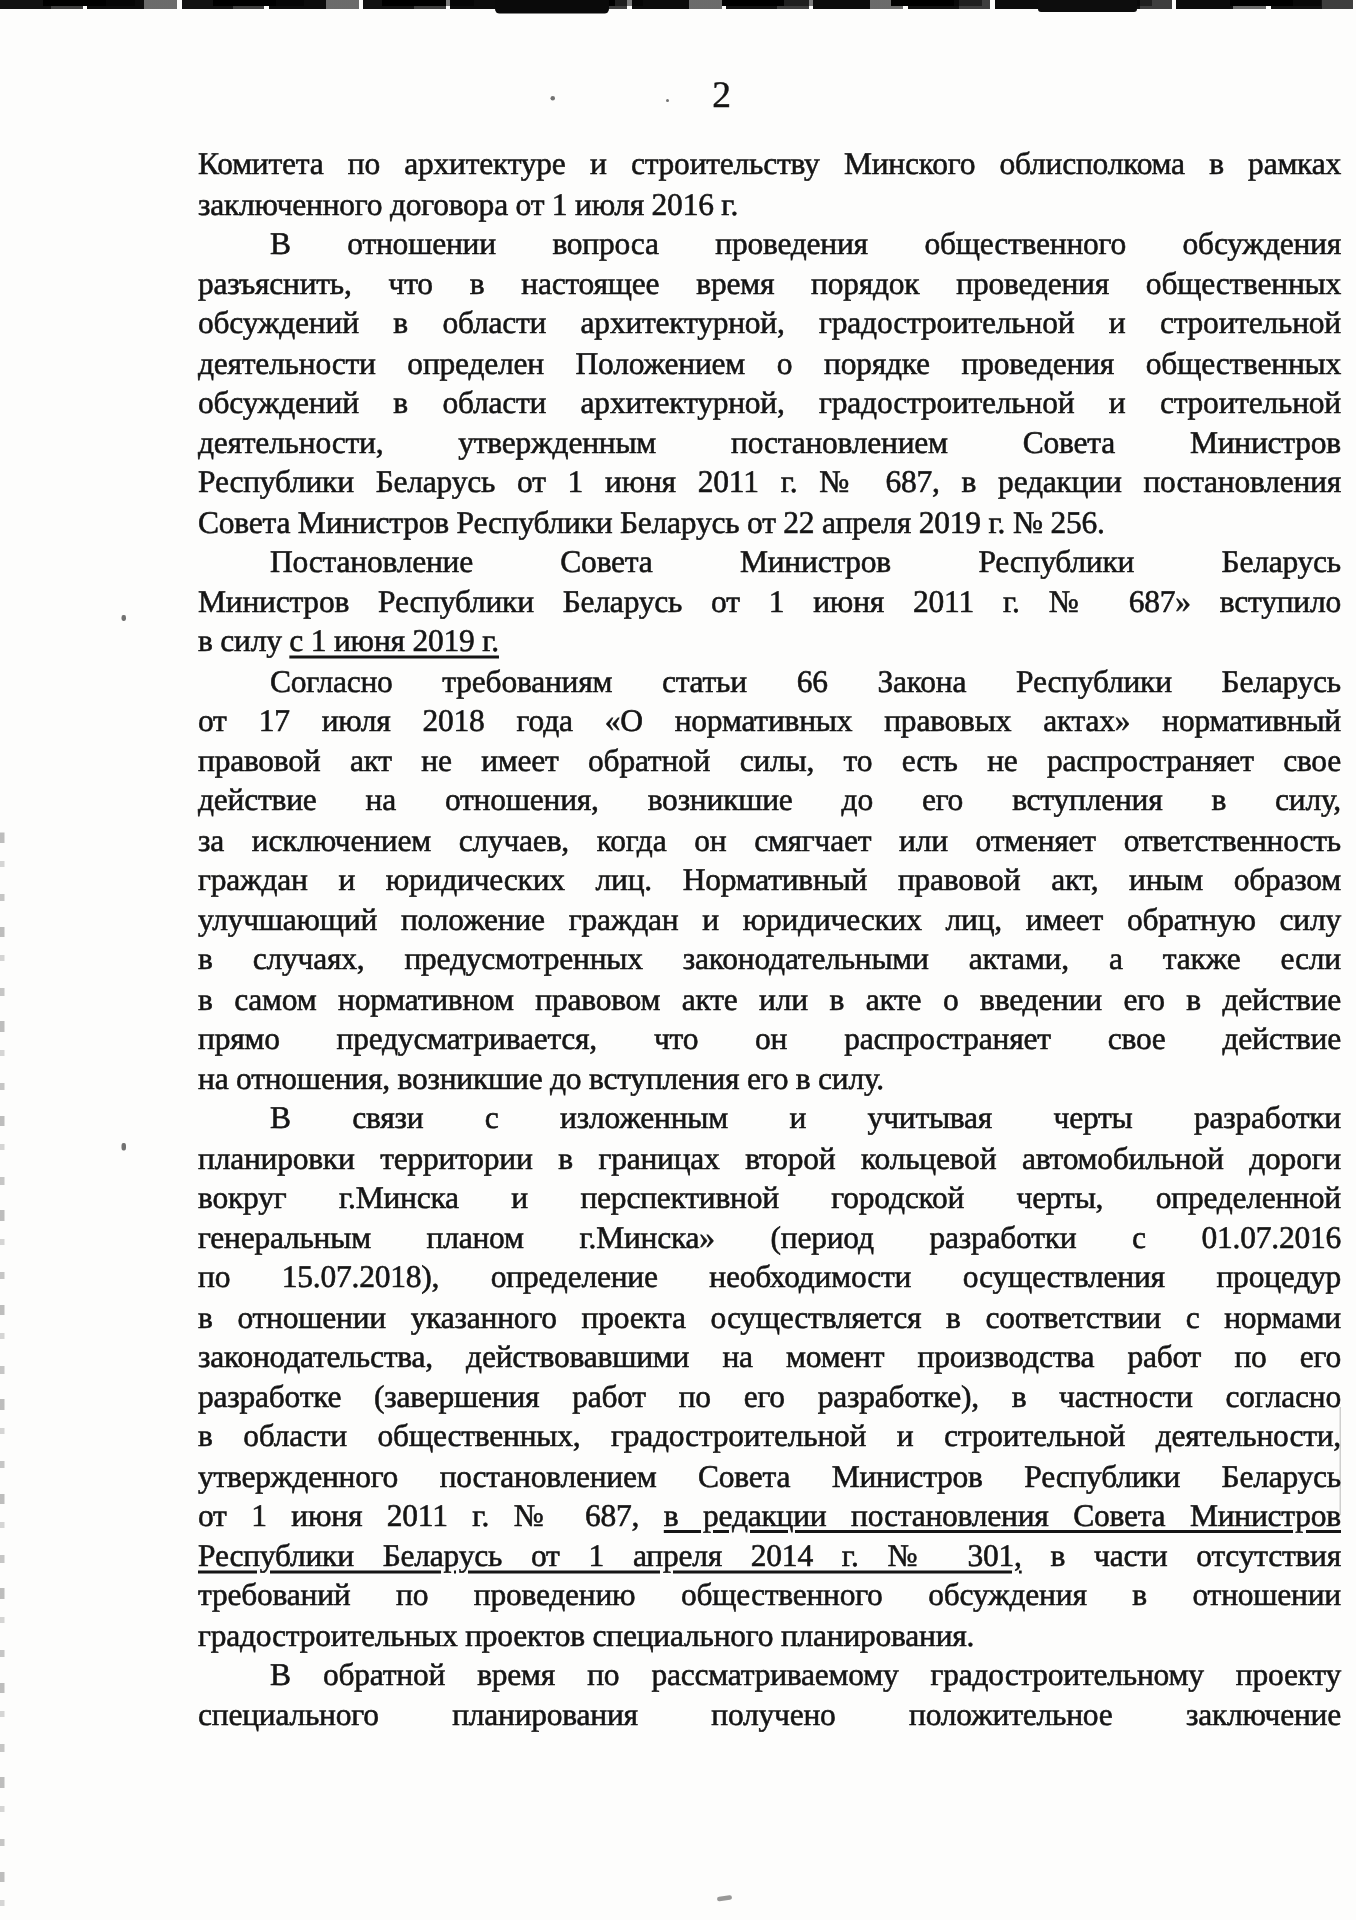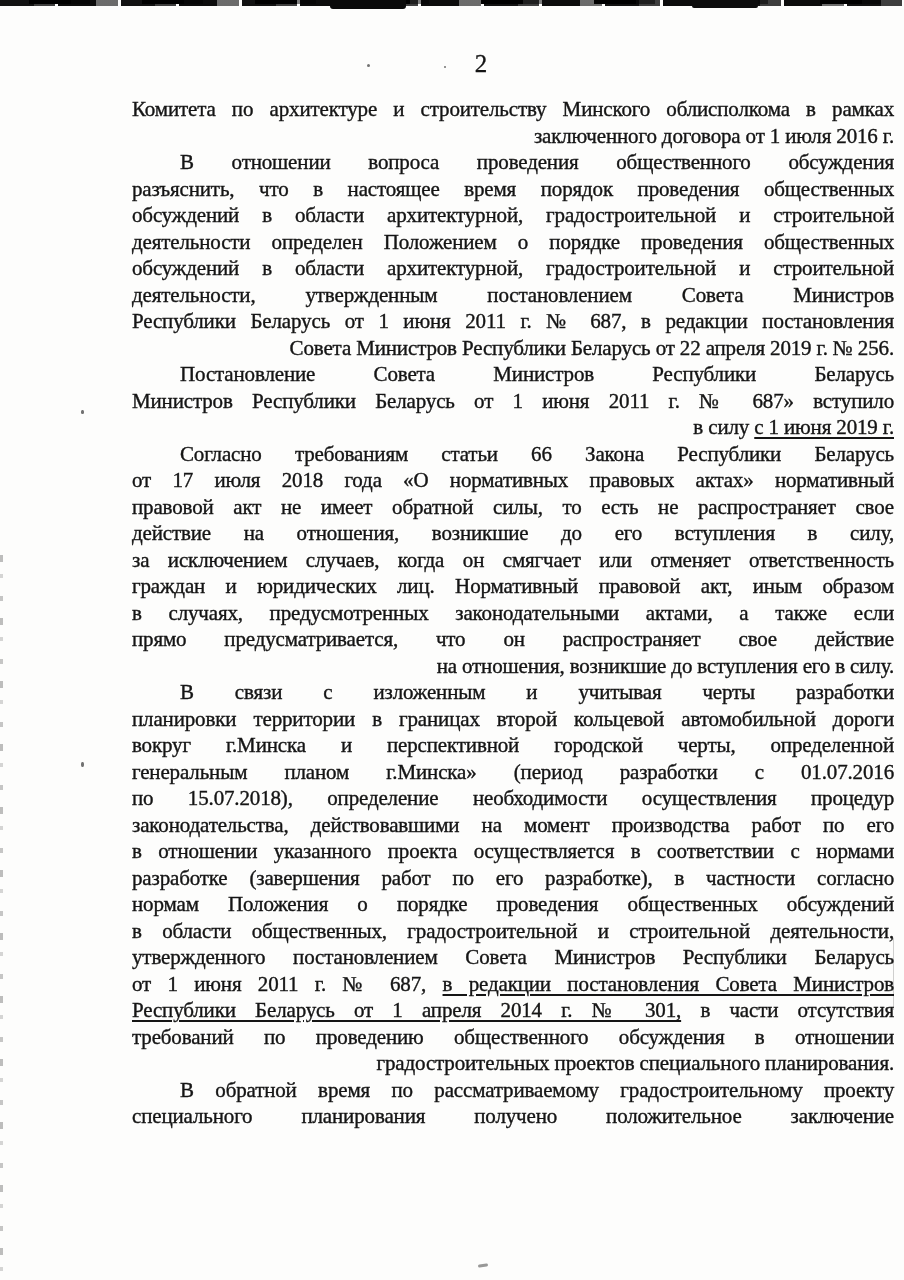--- a/index.html
+++ b/index.html
@@ -92,7 +92,7 @@
     -webkit-text-stroke: 0.38px currentColor;
   }
   .paragraph { margin: 0; }
-  .line { text-align: right; }
+  .line { text-align: left; }
   .line.just { text-align: justify; text-align-last: justify; }
   .line.indent { text-indent: 48px; }
   .underline {

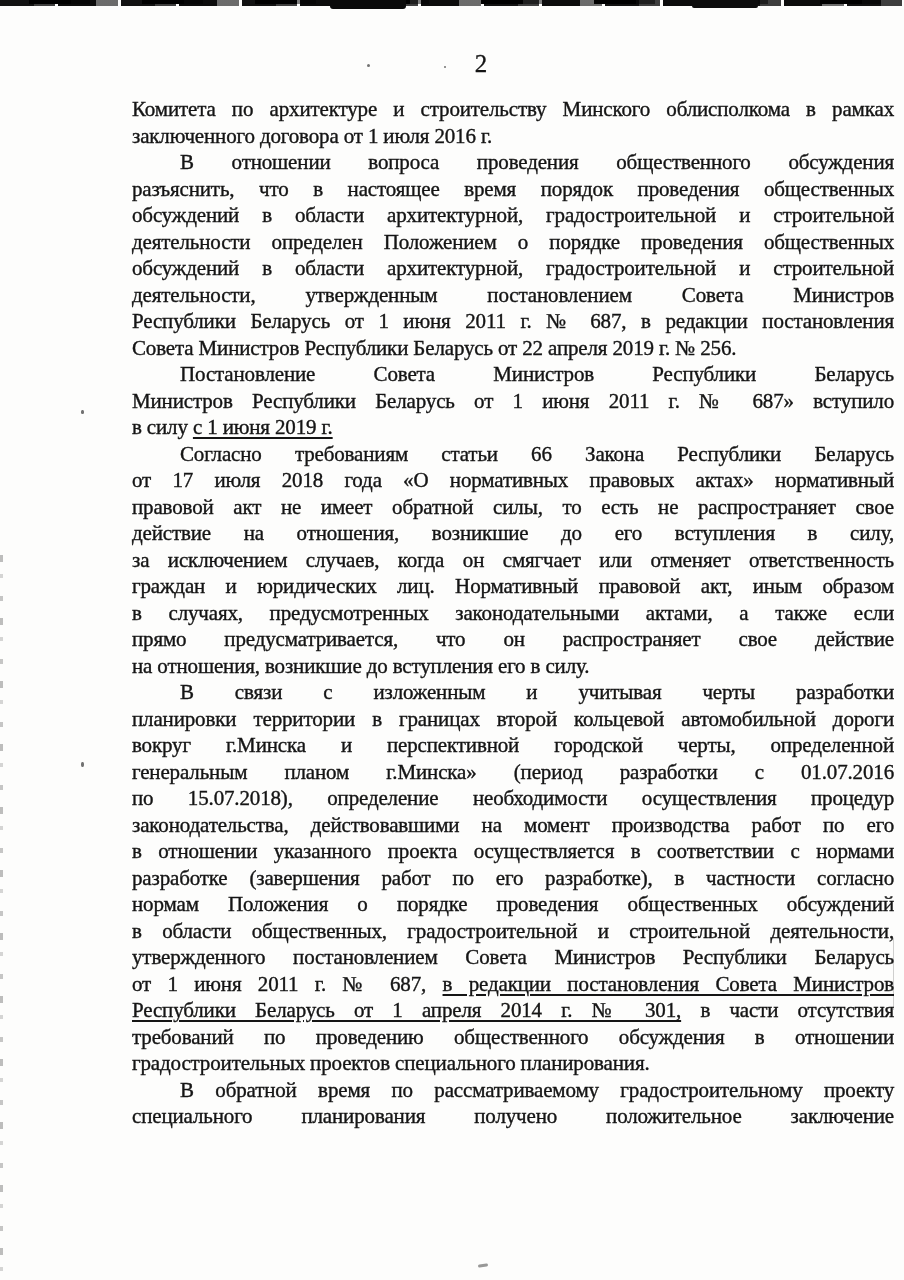--- a/index.html
+++ b/index.html
@@ -146,6 +146,7 @@
         <div class="line just"><span>действие на отношения, возникшие до его вступления в силу,</span></div>
         <div class="line just"><span>за исключением случаев, когда он смягчает или отменяет ответственность</span></div>
         <div class="line just"><span>граждан и юридических лиц. Нормативный правовой акт, иным образом</span></div>
+        <div class="line just"><span>улучшающий положение граждан и юридических лиц, имеет обратную силу</span></div>
         <div class="line just"><span>в случаях, предусмотренных законодательными актами, а также если</span></div>
         <div class="line just"><span>прямо предусматривается, что он распространяет свое действие</span></div>
         <div class="line"><span>на отношения, возникшие до вступления его в силу.</span></div>

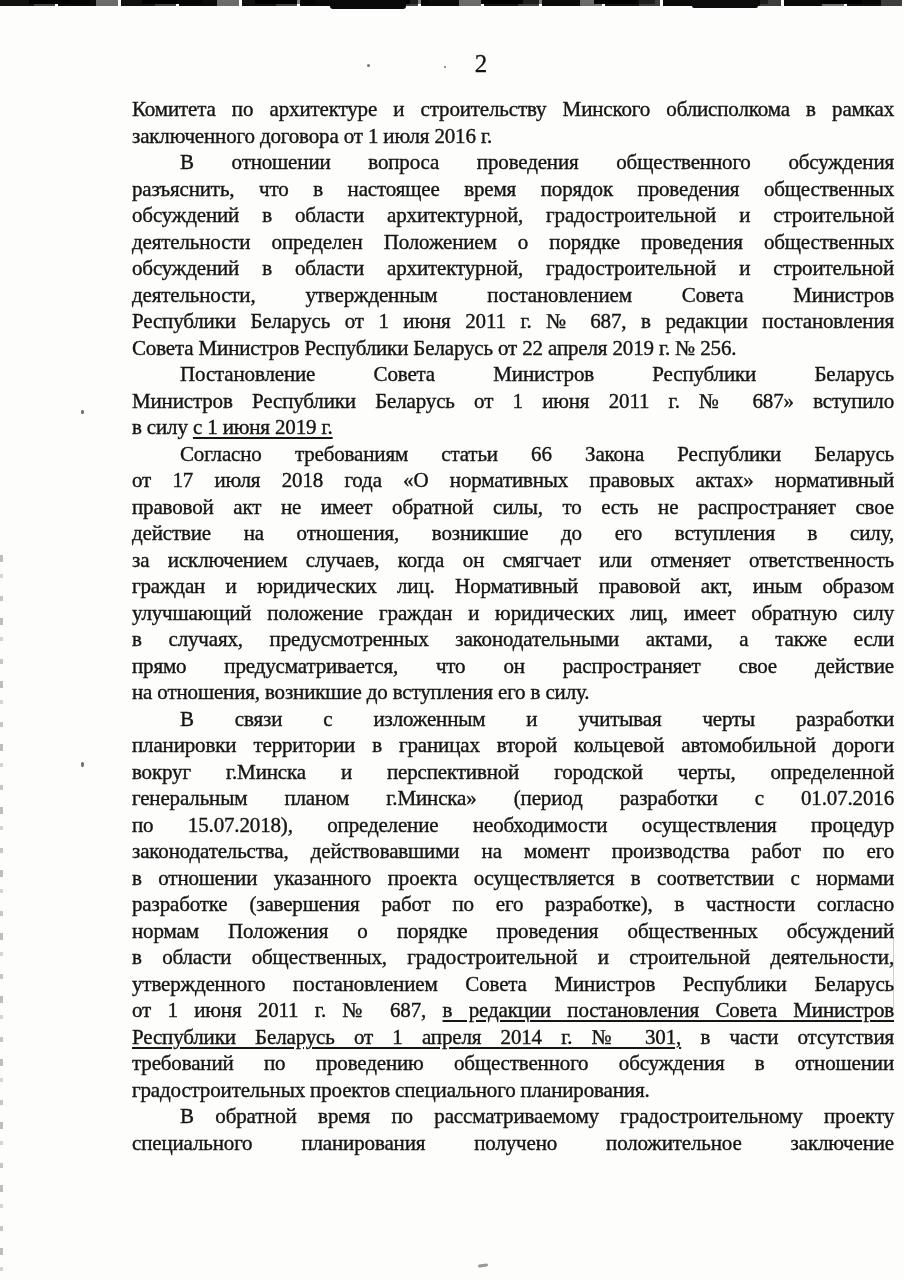--- a/index.html
+++ b/index.html
@@ -148,6 +148,7 @@
         <div class="line just"><span>граждан и юридических лиц. Нормативный правовой акт, иным образом</span></div>
         <div class="line just"><span>улучшающий положение граждан и юридических лиц, имеет обратную силу</span></div>
         <div class="line just"><span>в случаях, предусмотренных законодательными актами, а также если</span></div>
+        <div class="line just"><span>в самом нормативном правовом акте или в акте о введении его в действие</span></div>
         <div class="line just"><span>прямо предусматривается, что он распространяет свое действие</span></div>
         <div class="line"><span>на отношения, возникшие до вступления его в силу.</span></div>
       </div>

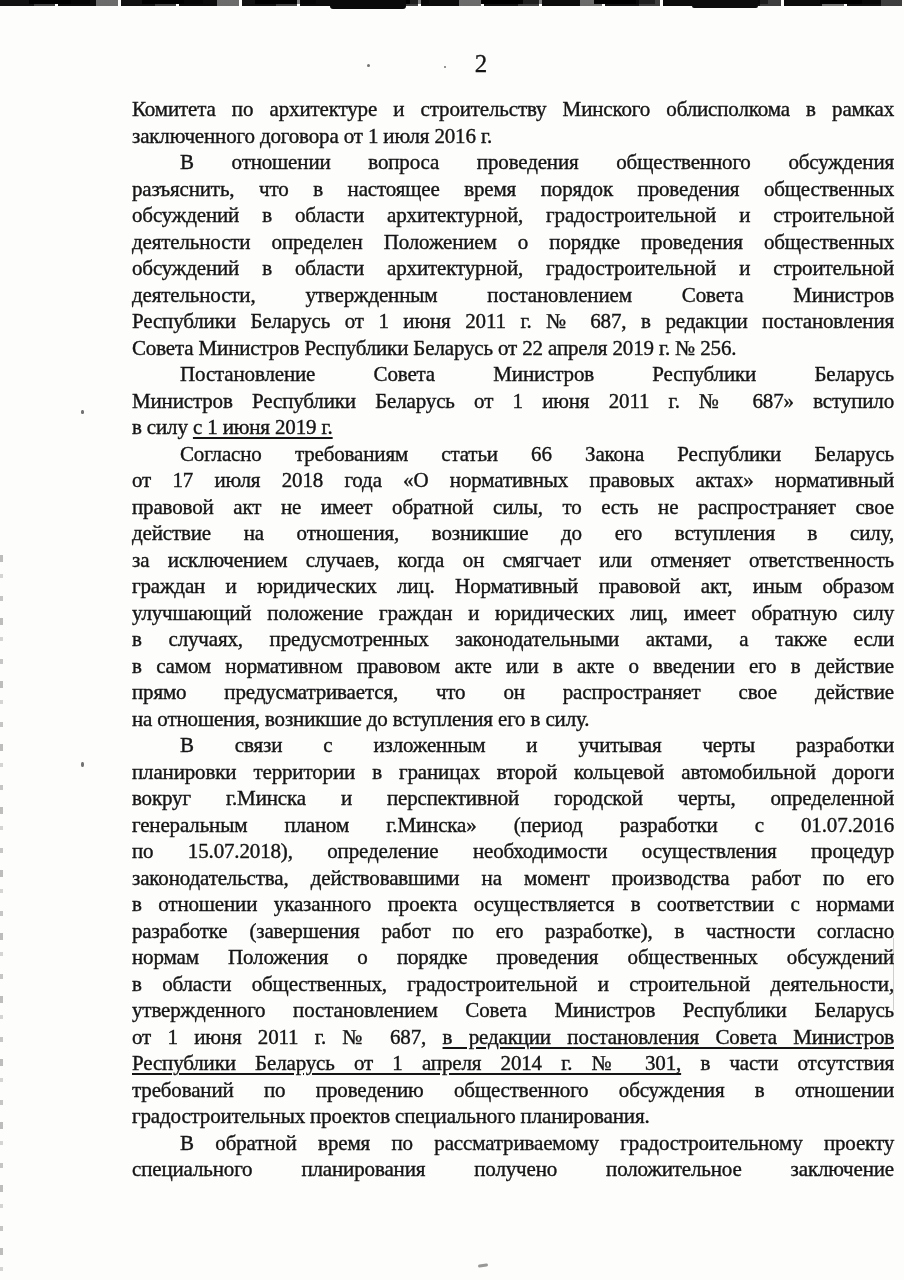--- a/index.html
+++ b/index.html
@@ -158,8 +158,8 @@
         <div class="line just"><span>вокруг г.Минска и перспективной городской черты, определенной</span></div>
         <div class="line just"><span>генеральным планом г.Минска» (период разработки с 01.07.2016</span></div>
         <div class="line just"><span>по 15.07.2018), определение необходимости осуществления процедур</span></div>
+        <div class="line just"><span>в отношении указанного проекта осуществляется в соответствии с нормами</span></div>
         <div class="line just"><span>законодательства, действовавшими на момент производства работ по его</span></div>
-        <div class="line just"><span>в отношении указанного проекта осуществляется в соответствии с нормами</span></div>
         <div class="line just"><span>разработке (завершения работ по его разработке), в частности согласно</span></div>
         <div class="line just"><span>нормам Положения о порядке проведения общественных обсуждений</span></div>
         <div class="line just"><span>в области общественных, градостроительной и строительной деятельности,</span></div>

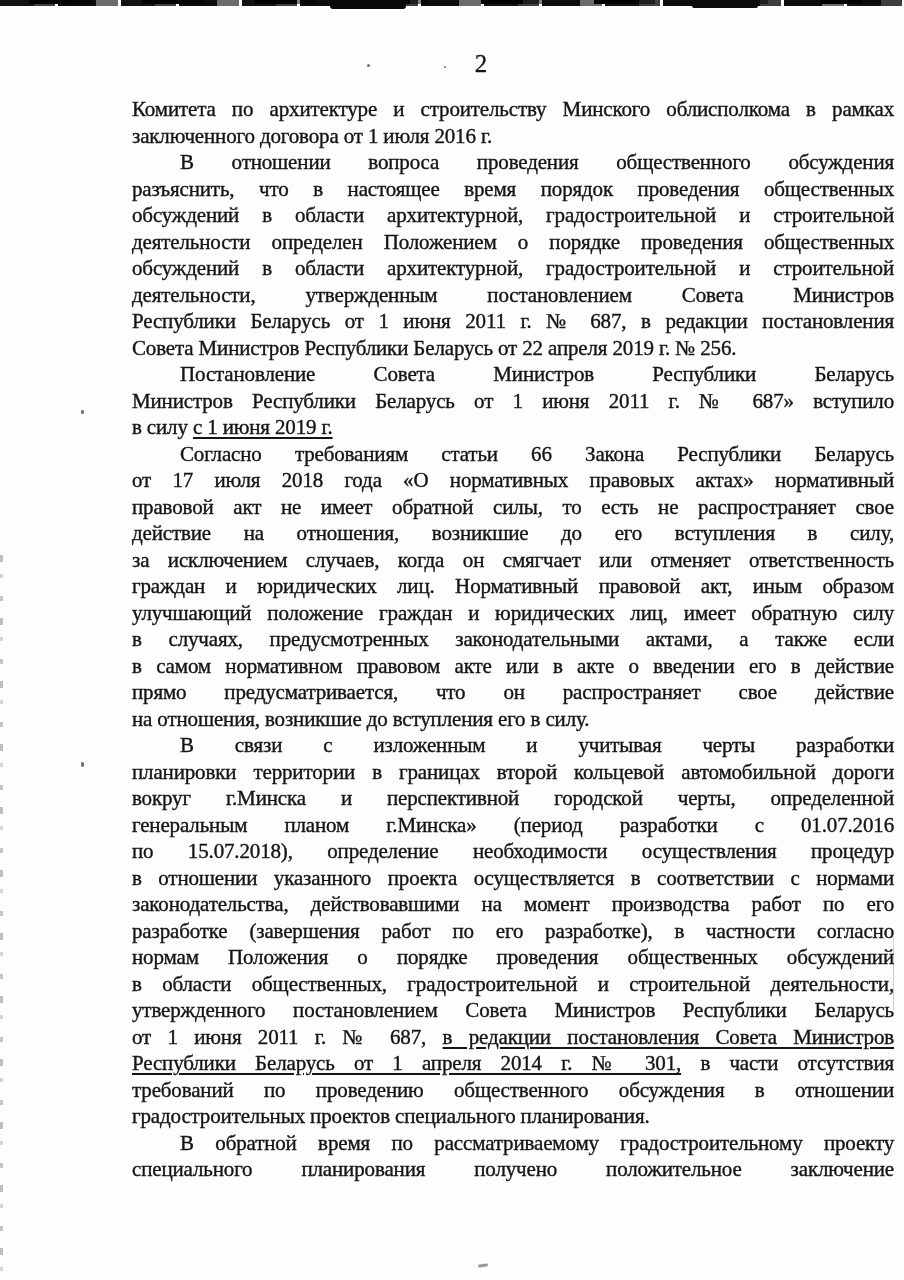--- a/index.html
+++ b/index.html
@@ -161,7 +161,6 @@
         <div class="line just"><span>в отношении указанного проекта осуществляется в соответствии с нормами</span></div>
         <div class="line just"><span>законодательства, действовавшими на момент производства работ по его</span></div>
         <div class="line just"><span>разработке (завершения работ по его разработке), в частности согласно</span></div>
-        <div class="line just"><span>нормам Положения о порядке проведения общественных обсуждений</span></div>
         <div class="line just"><span>в области общественных, градостроительной и строительной деятельности,</span></div>
         <div class="line just"><span>утвержденного постановлением Совета Министров Республики Беларусь</span></div>
         <div class="line just"><span>от 1 июня 2011 г. № 687, </span><span class="underline">в редакции постановления Совета Министров</span></div>

